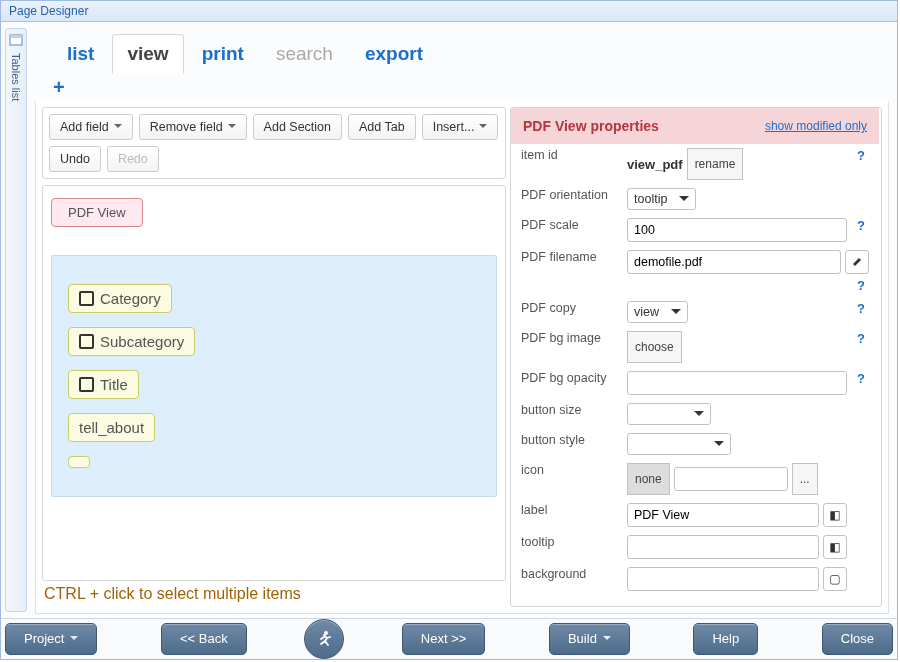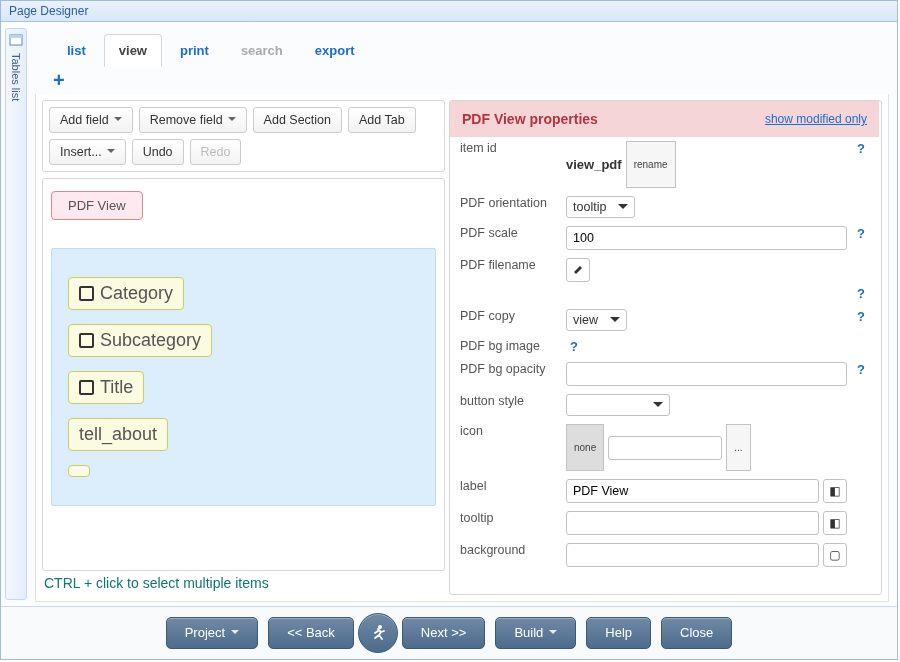--- a/index.html
+++ b/index.html
@@ -11,7 +11,7 @@
 .side-tab .vlabel{writing-mode:vertical-rl;font-size:11px;color:#3e5f8a}
 .main{flex:1;display:flex;flex-direction:column;padding:4px 8px 4px 4px;overflow:hidden}
 .tabs{display:flex;align-items:center;padding:8px 18px 0;gap:4px}
-.tab{padding:8px 14px;color:#1a6ecc;cursor:pointer;font-weight:bold;font-size:13px}
+.tab{padding:8px 14px;color:#1a6ecc;cursor:pointer;font-weight:bold;font-size:19px}
 .tab.disabled{color:#aaa;cursor:default;font-weight:bold}
 .tab.active{background:#fff;border:1px solid #d6d6d6;border-bottom-color:#fff;border-radius:4px 4px 0 0;color:#444}
 .plus{color:#1a6ecc;font-size:20px;font-weight:bold;padding:2px 18px;cursor:pointer}

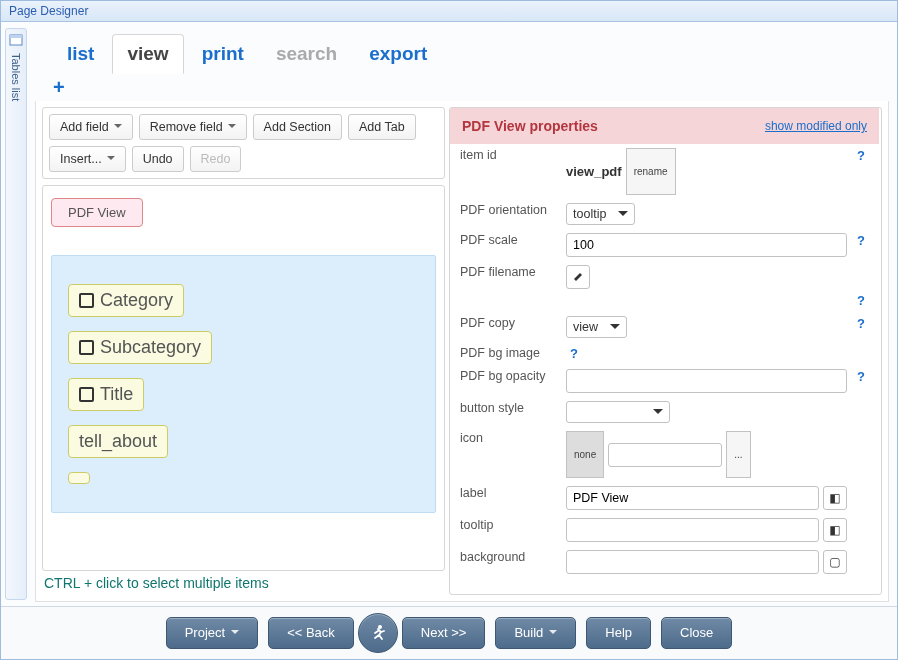--- a/index.html
+++ b/index.html
@@ -12,7 +12,7 @@
 .main{flex:1;display:flex;flex-direction:column;padding:4px 8px 4px 4px;overflow:hidden}
 .tabs{display:flex;align-items:center;padding:8px 18px 0;gap:4px}
 .tab{padding:8px 14px;color:#1a6ecc;cursor:pointer;font-weight:bold;font-size:19px}
-.tab.disabled{color:#aaa;cursor:default;font-weight:bold}
+.tab.disabled{color:#aaa;cursor:default;font-weight:normal}
 .tab.active{background:#fff;border:1px solid #d6d6d6;border-bottom-color:#fff;border-radius:4px 4px 0 0;color:#444}
 .plus{color:#1a6ecc;font-size:20px;font-weight:bold;padding:2px 18px;cursor:pointer}
 .content{flex:1;display:flex;gap:4px;overflow:hidden;border:1px solid #e1e1e1;border-top:none;background:#fff;padding:6px}

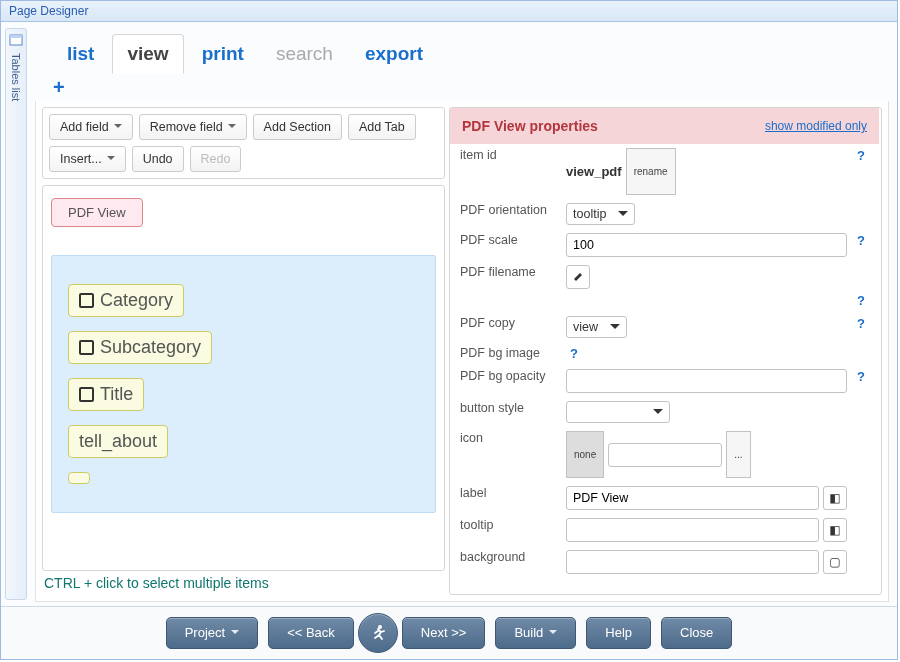--- a/index.html
+++ b/index.html
@@ -31,7 +31,7 @@
 .field-chip{display:flex;align-items:center;gap:6px;border:1px solid #cccc66;background:#fbfbe1;color:#555;padding:5px 10px;border-radius:4px;font-size:18px;margin:0 0 14px;width:max-content}
 .field-chip .sq{width:11px;height:11px;border:2px solid #333;border-radius:2px}
 .hint{font-size:14px;color:#0f766e;padding:4px 2px}
-.right{width:433px;display:flex;overflow:hidden;position:relative}
+.right{width:372px;display:flex;overflow:hidden;position:relative}
 .right-scroll{flex:1;overflow:auto;border:1px solid #d6d6d6;border-radius:3px;padding-right:2px}
 .right-scroll::-webkit-scrollbar{width:16px}
 .right-scroll::-webkit-scrollbar-thumb{background:#c0c0c0;border-radius:3px}

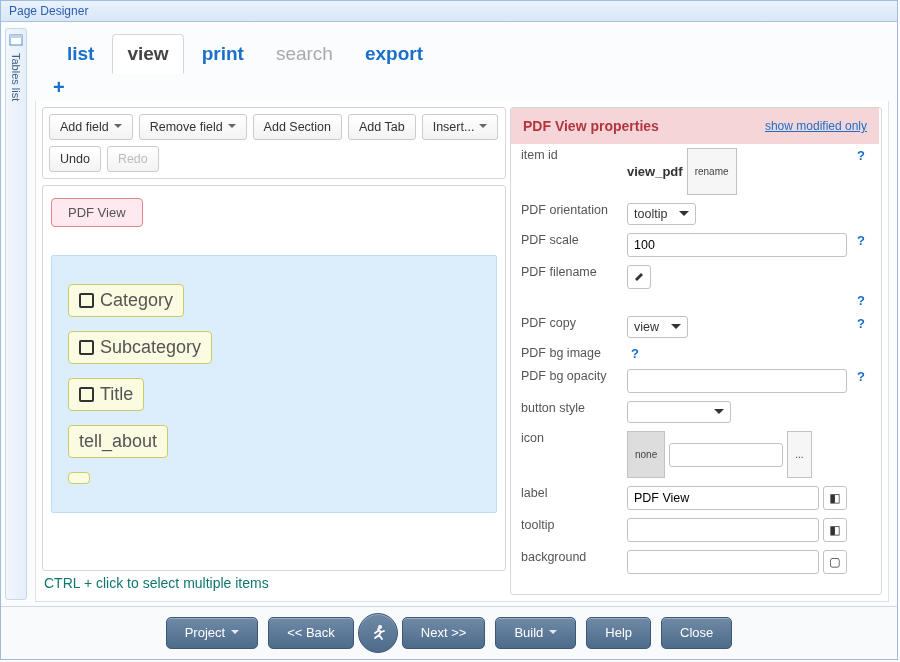--- a/index.html
+++ b/index.html
@@ -46,7 +46,7 @@
 .prop-row input[type=text]{flex:1;border:1px solid #c2c2c2;border-radius:3px;padding:4px 6px;font-size:12.5px;min-width:0}
 .sel{border:1px solid #c2c2c2;border-radius:3px;padding:3px 6px;display:flex;align-items:center;gap:12px;background:#fff;cursor:pointer;font-size:12.5px}
 .sel .arrow{border:5px solid transparent;border-top-color:#333;margin-top:4px}
-.mini{border:1px solid #c2c2c2;background:#f6f6f6;border-radius:0;padding:17px 7px;font-size:10px;cursor:pointer;color:#444}
+.mini{border:1px solid #c2c2c2;background:#f6f6f6;border-radius:0;padding:8px 7px;font-size:12px;cursor:pointer;color:#444}
 .sqbtn{border:1px solid #c2c2c2;border-radius:3px;width:22px;height:22px;display:flex;align-items:center;justify-content:center;cursor:pointer;background:#fff;font-size:12px}
 .help{color:#1a6ecc;font-weight:bold;width:16px;text-align:center;cursor:pointer}
 .footer{border-top:1px solid #cfd9e6;padding:10px;display:flex;justify-content:center;gap:10px;background:#f8fafc}

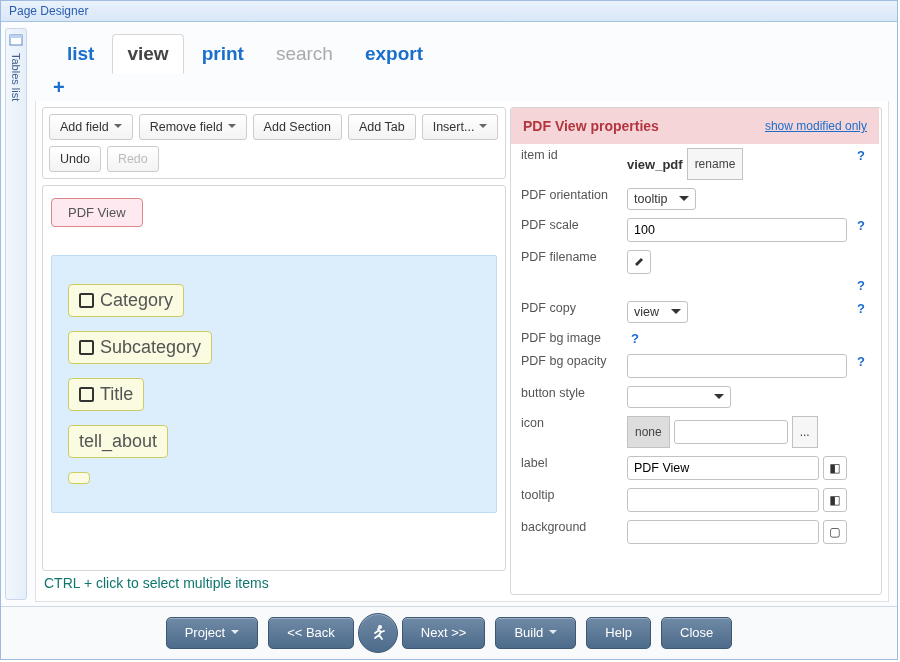--- a/index.html
+++ b/index.html
@@ -159,6 +159,7 @@
               <div class="prop-row">
                 <span class="label">PDF filename</span>
                 <span class="val">
+                    <input type="text" value="demofile.pdf" style="">
                 <span class="sqbtn">
                       <svg width="12" height="12" viewBox="0 0 12 12">
                         <path d="M2 8 L8 2 L10 4 L4 10 Z" fill="#333"></path>

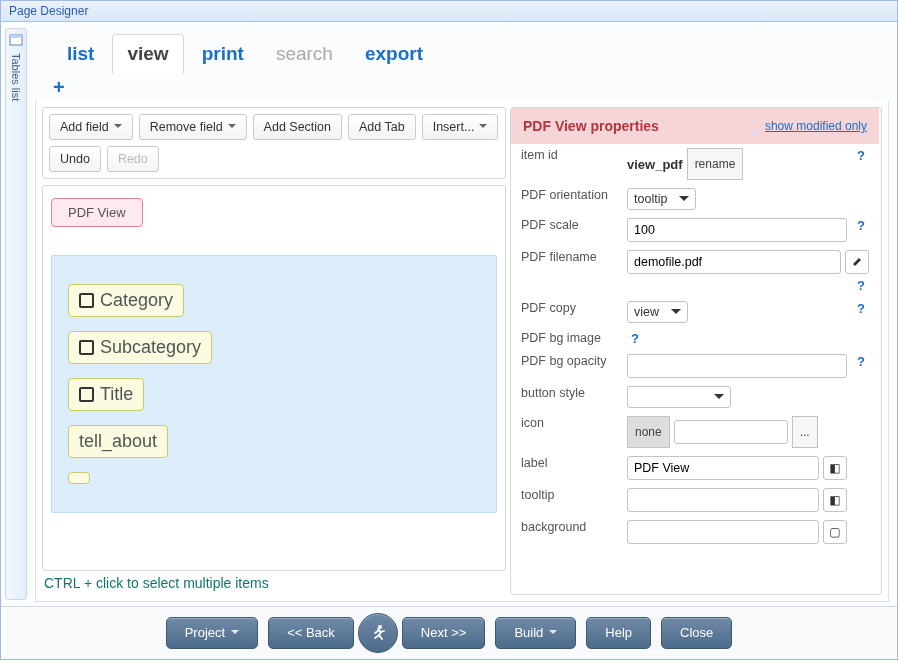--- a/index.html
+++ b/index.html
@@ -28,7 +28,7 @@
 .canvas-scroll::-webkit-scrollbar-track{background:#f0f0f0}
 .pdf-chip{display:inline-block;border:1px solid #d88;background:#fde9ef;color:#555;padding:6px 16px;border-radius:4px;font-size:13px;margin:4px 0 28px}
 .section-box{border:1px solid #bfdcf5;background:#dceefc;border-radius:2px;padding:28px 16px 14px}
-.field-chip{display:flex;align-items:center;gap:6px;border:1px solid #cccc66;background:#fbfbe1;color:#555;padding:5px 10px;border-radius:4px;font-size:18px;margin:0 0 14px;width:max-content}
+.field-chip{display:flex;align-items:center;gap:6px;border:1px solid #cccc66;background:#fbfbe1;color:#555;padding:5px 10px;border-radius:4px;font-size:15px;margin:0 0 14px;width:max-content}
 .field-chip .sq{width:11px;height:11px;border:2px solid #333;border-radius:2px}
 .hint{font-size:14px;color:#0f766e;padding:4px 2px}
 .right{width:372px;display:flex;overflow:hidden;position:relative}

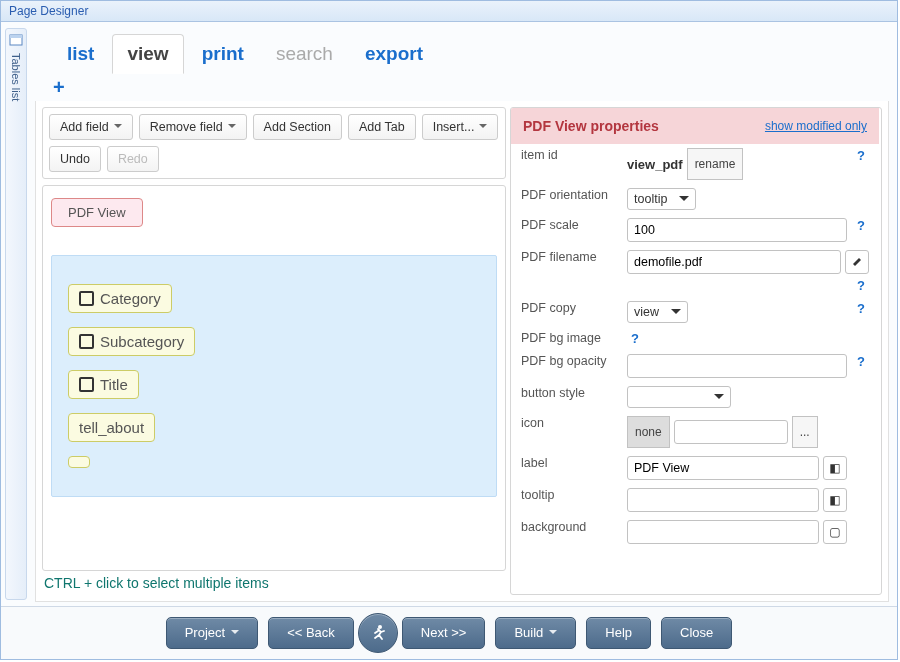--- a/index.html
+++ b/index.html
@@ -184,6 +184,9 @@
 
               <div class="prop-row">
                 <span class="label">PDF bg image</span>
+                <span class="val">
+                    <span class="mini">choose</span>
+                  </span>
                 <span class="help">?</span>
               </div>
 

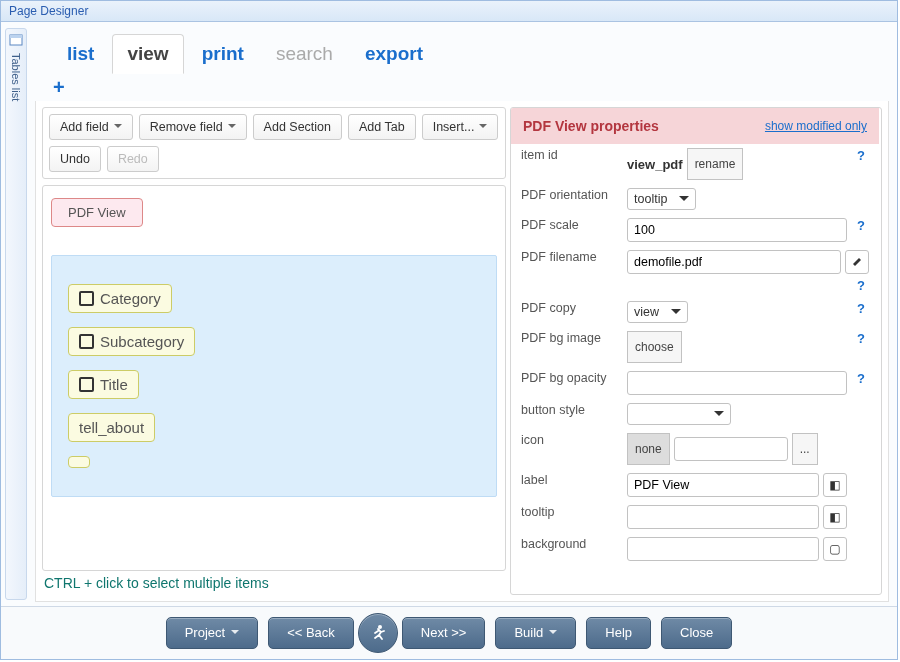--- a/index.html
+++ b/index.html
@@ -198,6 +198,15 @@
                 <span class="help">?</span>
               </div>
 
+              <div class="prop-row">
+                <span class="label">button size</span>
+                <span class="val">
+                    <span class="sel" style="min-width:70px;justify-content:flex-end">
+                      <span class="arrow"></span>
+                    </span>
+                  </span>
+                <span style="width:16px"></span>
+              </div>
 
               <div class="prop-row">
                 <span class="label">button style</span>

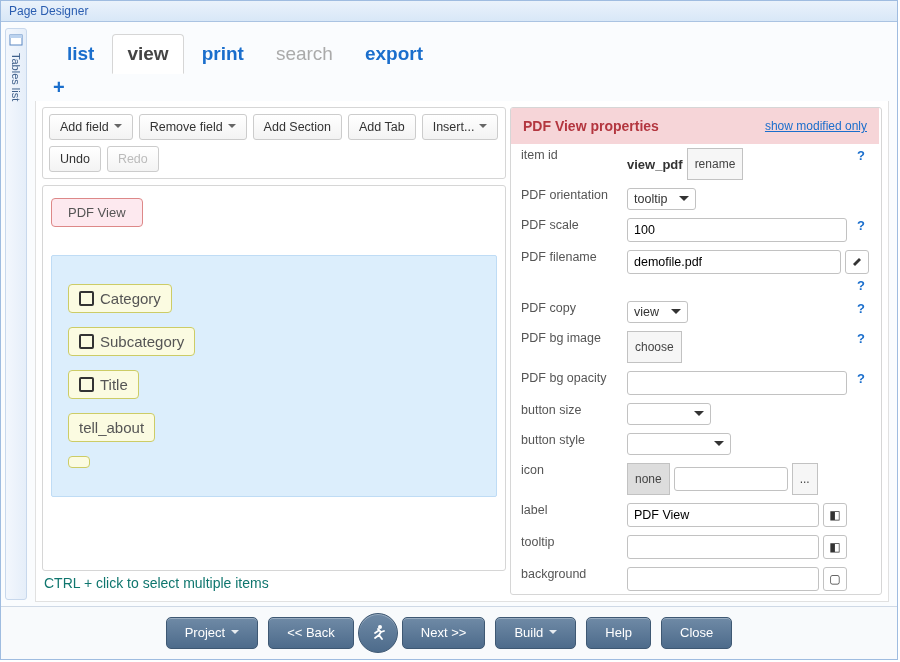--- a/index.html
+++ b/index.html
@@ -30,7 +30,7 @@
 .section-box{border:1px solid #bfdcf5;background:#dceefc;border-radius:2px;padding:28px 16px 14px}
 .field-chip{display:flex;align-items:center;gap:6px;border:1px solid #cccc66;background:#fbfbe1;color:#555;padding:5px 10px;border-radius:4px;font-size:15px;margin:0 0 14px;width:max-content}
 .field-chip .sq{width:11px;height:11px;border:2px solid #333;border-radius:2px}
-.hint{font-size:14px;color:#0f766e;padding:4px 2px}
+.hint{font-size:16px;color:#a16207;padding:4px 2px}
 .right{width:372px;display:flex;overflow:hidden;position:relative}
 .right-scroll{flex:1;overflow:auto;border:1px solid #d6d6d6;border-radius:3px;padding-right:2px}
 .right-scroll::-webkit-scrollbar{width:16px}

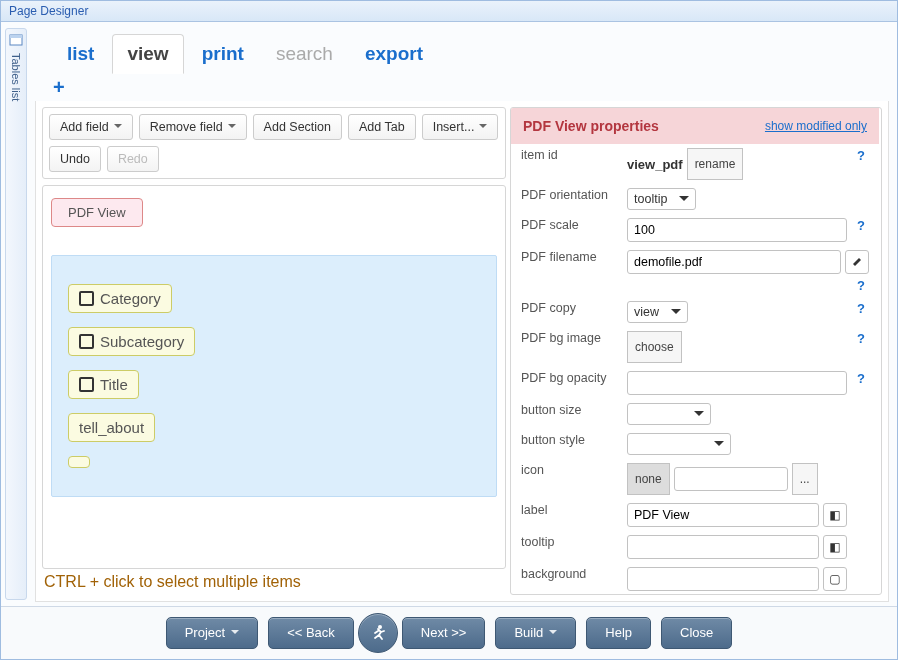--- a/index.html
+++ b/index.html
@@ -49,7 +49,7 @@
 .mini{border:1px solid #c2c2c2;background:#f6f6f6;border-radius:0;padding:8px 7px;font-size:12px;cursor:pointer;color:#444}
 .sqbtn{border:1px solid #c2c2c2;border-radius:3px;width:22px;height:22px;display:flex;align-items:center;justify-content:center;cursor:pointer;background:#fff;font-size:12px}
 .help{color:#1a6ecc;font-weight:bold;width:16px;text-align:center;cursor:pointer}
-.footer{border-top:1px solid #cfd9e6;padding:10px;display:flex;justify-content:center;gap:10px;background:#f8fafc}
+.footer{border-top:1px solid #cfd9e6;padding:4px;display:flex;justify-content:space-between;gap:10px;background:#f8fafc}
 .fbtn{background:linear-gradient(#6f8aa6,#4d6b8b);color:#fff;border:1px solid #3e5873;border-radius:5px;padding:7px 18px;font-size:13px;cursor:pointer;box-shadow:inset 0 1px 0 rgba(255,255,255,.3)}
 .fbtn.runner{border-radius:50%;width:38px;height:38px;padding:0;display:flex;align-items:center;justify-content:center;font-size:18px;margin:-4px -6px}
 .fbtn .fcaret:after{content:"";display:inline-block;margin-left:6px;border:4px solid transparent;border-top-color:rgba(255,255,255,.85);vertical-align:middle}

